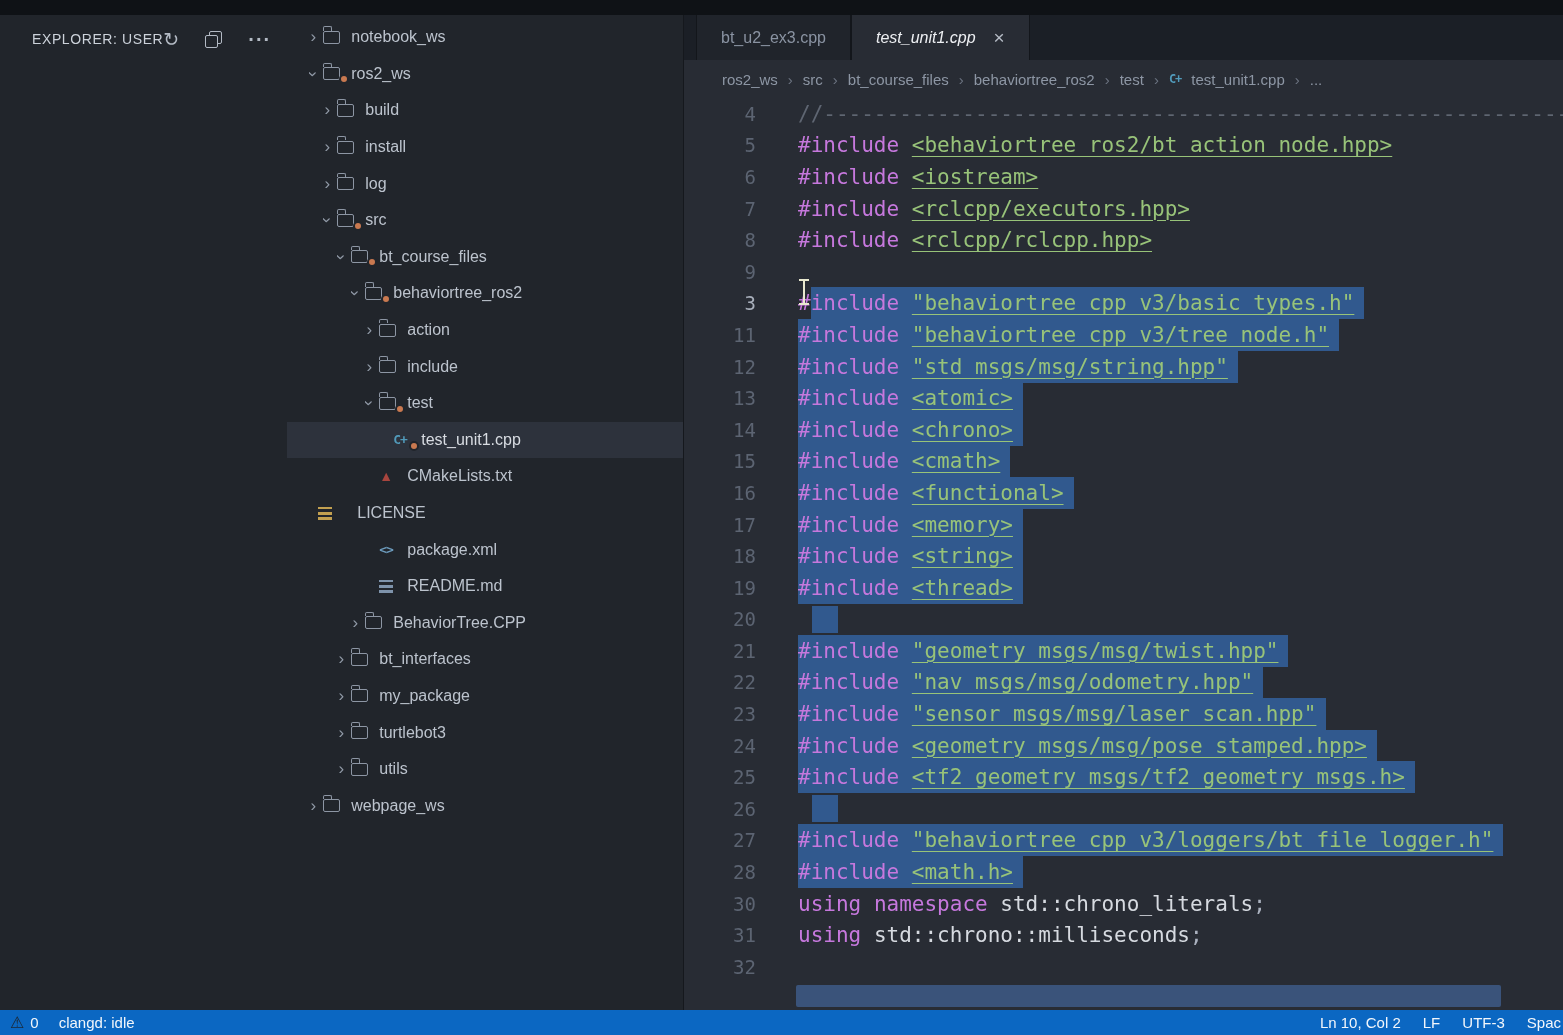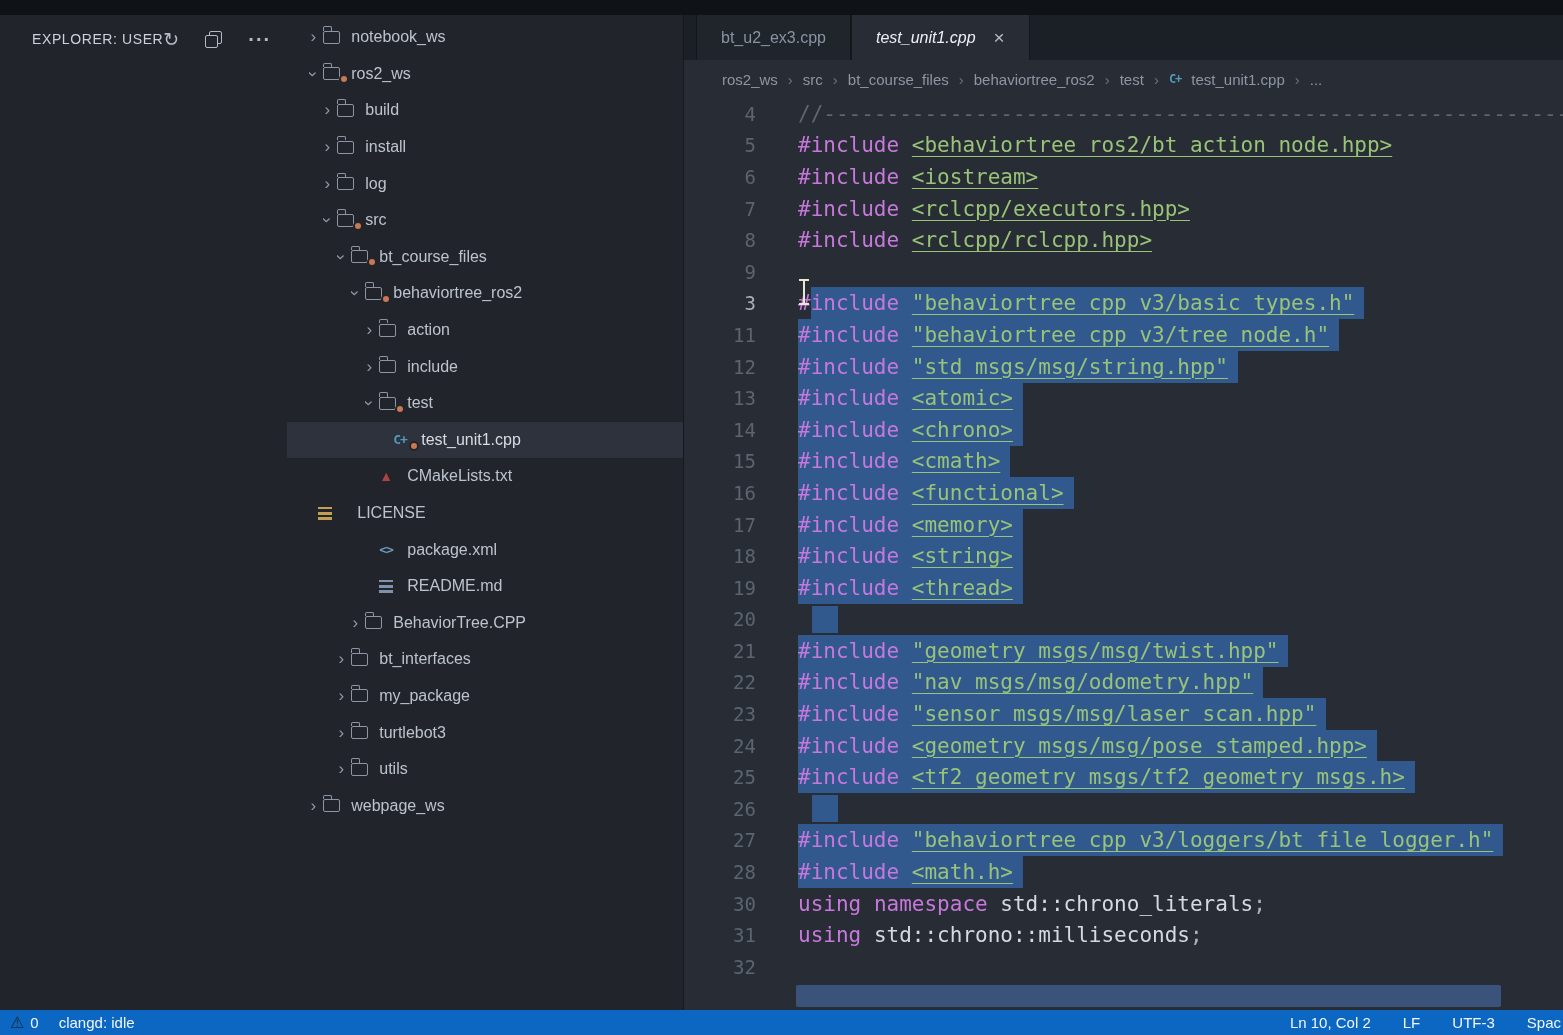--- a/index.html
+++ b/index.html
@@ -68,7 +68,7 @@
   
   .statusbar{height:25px;flex:none;background:#0b67c2;display:flex;align-items:center;justify-content:space-between;padding:0 2px 0 10px;color:#f2f6fb;font-size:15px}
   .sb-left{display:flex;align-items:center;gap:20px}
-  .sb-right{display:flex;align-items:center;gap:32px;overflow:hidden}
+  .sb-right{display:flex;align-items:center;gap:22px;overflow:hidden}
   .sb-item{display:inline-flex;align-items:center;gap:6px;cursor:pointer;white-space:nowrap}
   .warn-icon{color:#1c2733;font-size:16px}
 </style>

